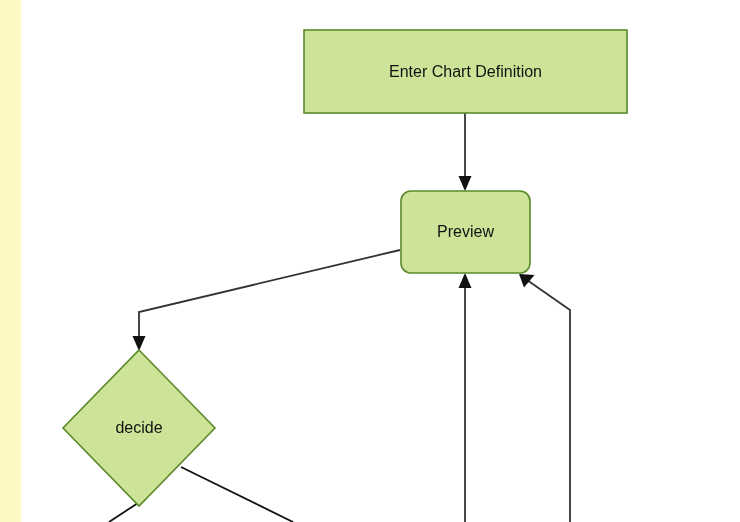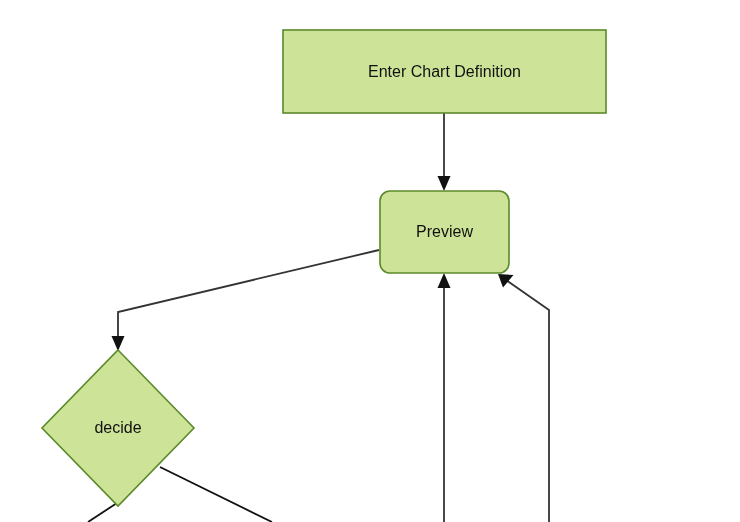--- a/index.html
+++ b/index.html
@@ -17,6 +17,7 @@
     height: 522px;
     background: #fef9c3;
     overflow: hidden;
+    padding-left: 21px;
   }
   svg#flowchart {
     display: block;

